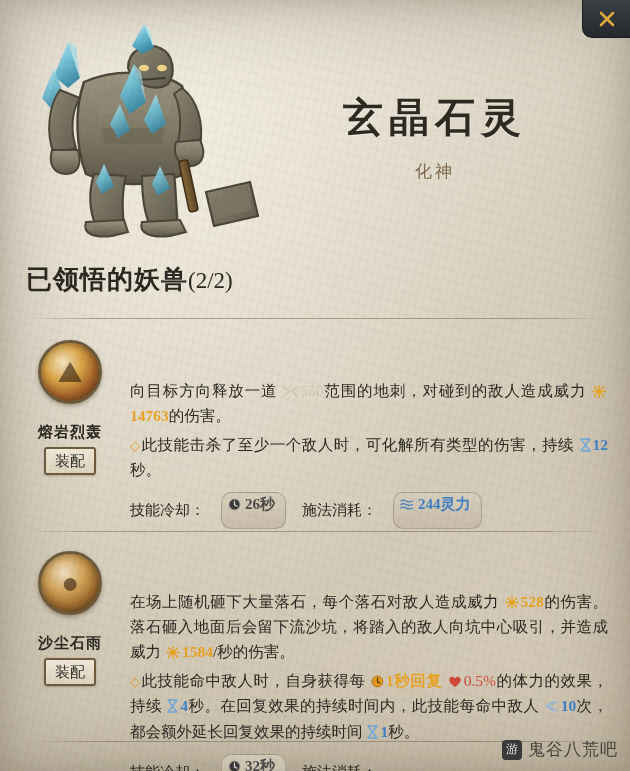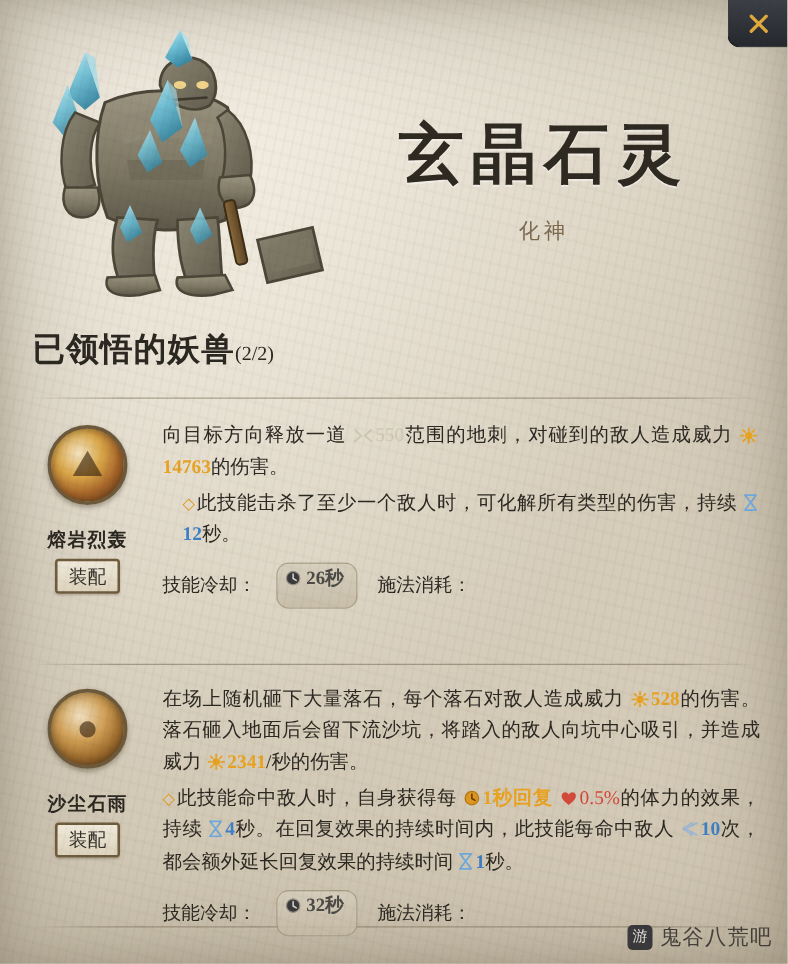--- a/index.html
+++ b/index.html
@@ -71,7 +71,7 @@
   .beast-name {
     font-family: "Liberation Serif", serif;
     font-weight: bold;
-    font-size: 52px;
+    font-size: 40px;
     letter-spacing: 6px;
     color: #2e2a22;
     text-shadow: 0 1px 0 rgba(255,255,255,0.45);

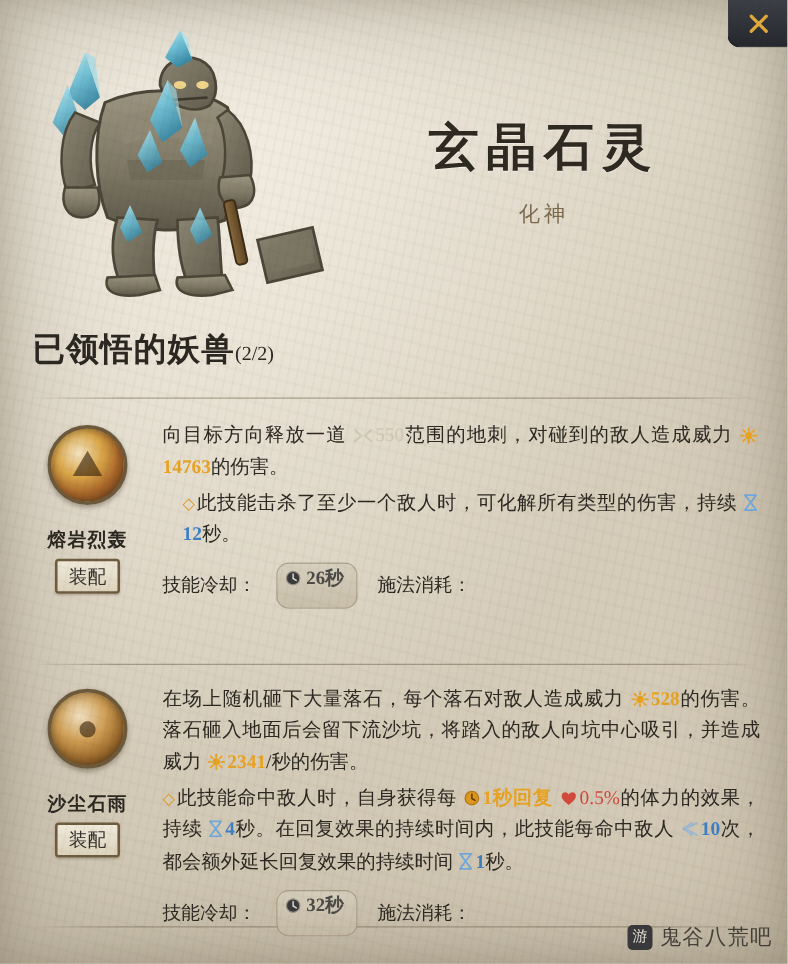--- a/index.html
+++ b/index.html
@@ -97,7 +97,7 @@
   }
   .section-title .count {
     font-weight: normal;
-    font-size: 16px;
+    font-size: 23px;
     letter-spacing: 0;
   }
 

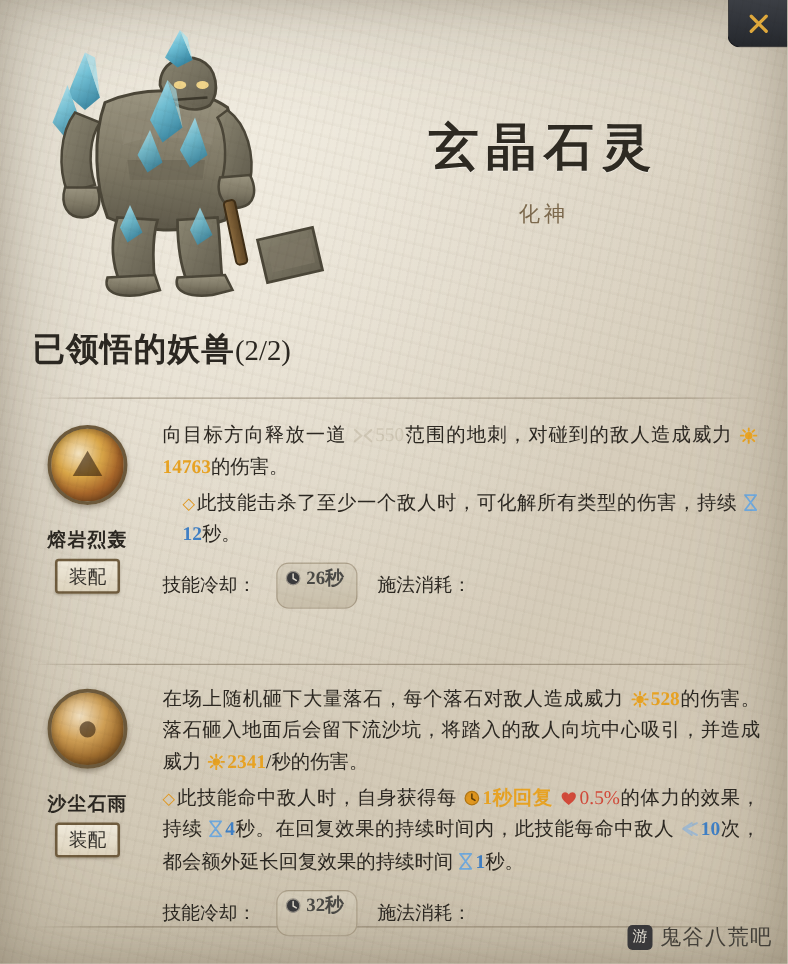--- a/index.html
+++ b/index.html
@@ -177,6 +177,7 @@
     line-height: 1.62;
     color: #2c2822;
     text-align: justify;
+    margin-top: 42px;
   }
   .desc-special { color: #2c2822; }
   .diamond {

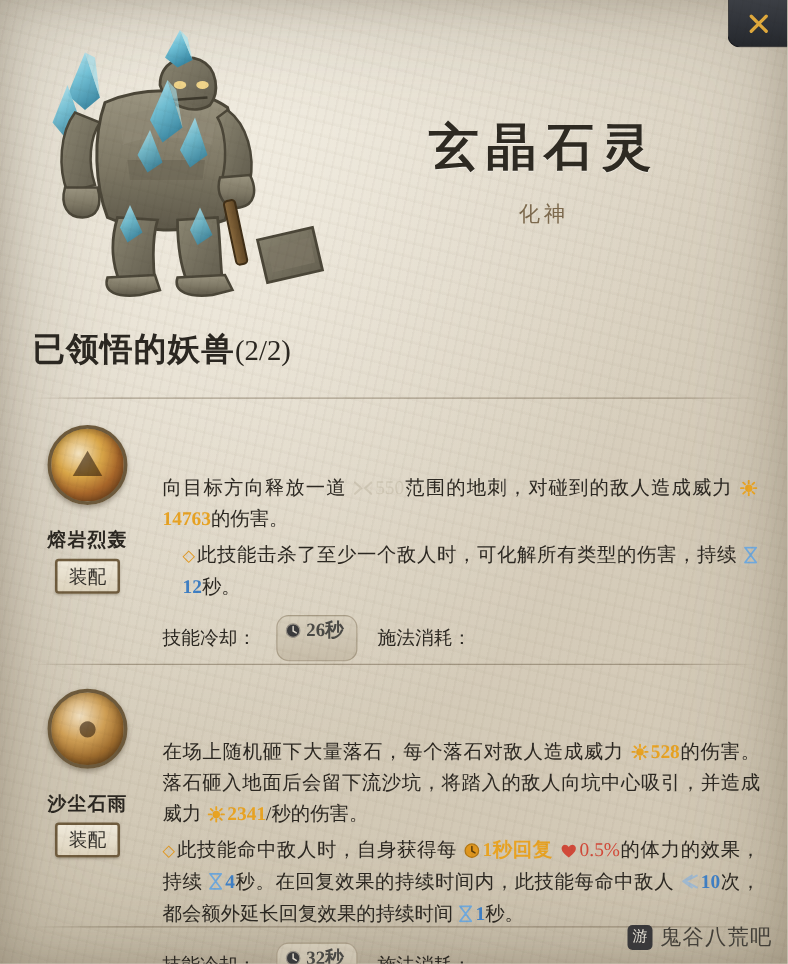--- a/index.html
+++ b/index.html
@@ -358,7 +358,7 @@
         </svg><span class="num-dmg">14763</span><span>的伤害。</span>
       </div>
 
-      <div class="desc desc-special" style="margin-top:4px;margin-left:16px;">
+      <div class="desc desc-special" style="margin-top:4px;">
         <span class="diamond">◇</span><span>此技能击杀了至少一个敌人时，可化解所有类型的伤害，持续</span>
         <svg class="inline-ico" width="11" height="14" viewBox="0 0 11 14">
           <path d="M1 1 H10 L5.5 7 L10 13 H1 L5.5 7 Z" fill="none" stroke="#6fa8dc" stroke-width="1.4" stroke-linejoin="round"></path>

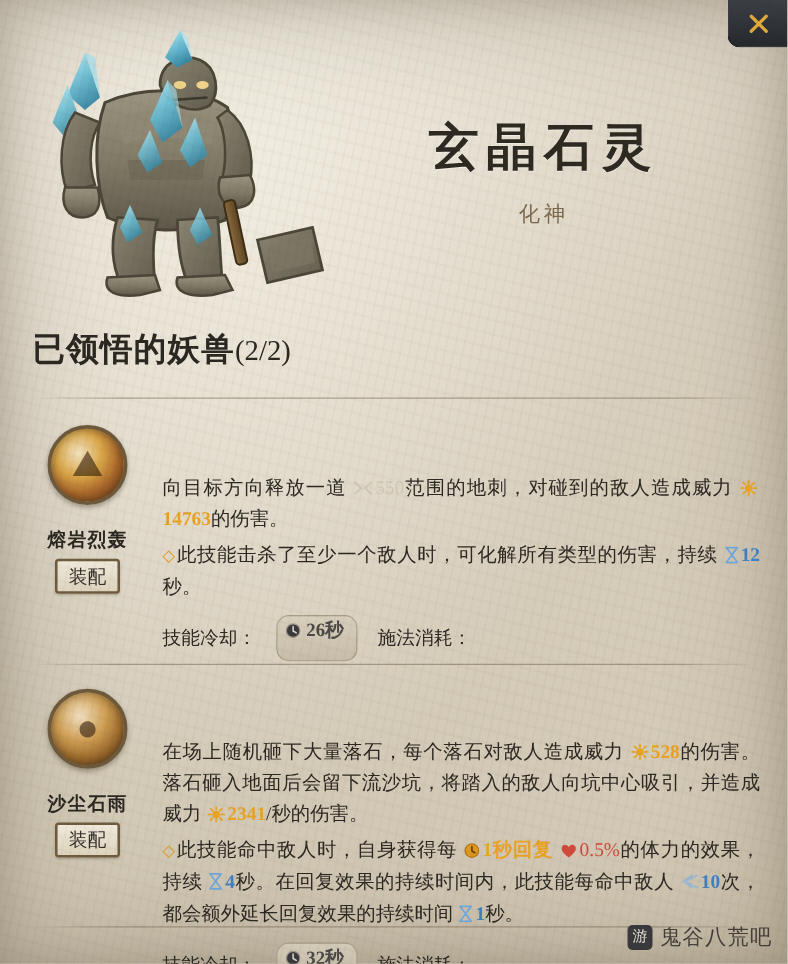--- a/index.html
+++ b/index.html
@@ -375,6 +375,12 @@
           <span class="chip-cd">26秒</span>
         </span>
         <span class="stat-label">施法消耗：</span>
+        <span class="stat-chip">
+          <svg width="14" height="13" viewBox="0 0 14 13">
+            <path d="M1 3 Q3.5 1.2 6 3 T12.5 3 M1 6.5 Q3.5 4.7 6 6.5 T12.5 6.5 M1 10 Q3.5 8.2 6 10 T12.5 10" stroke="#3f7fc4" stroke-width="1.3" fill="none" stroke-linecap="round"></path>
+          </svg>
+          <span class="chip-mp">244灵力</span>
+        </span>
       </div>
     </div>
   </div>

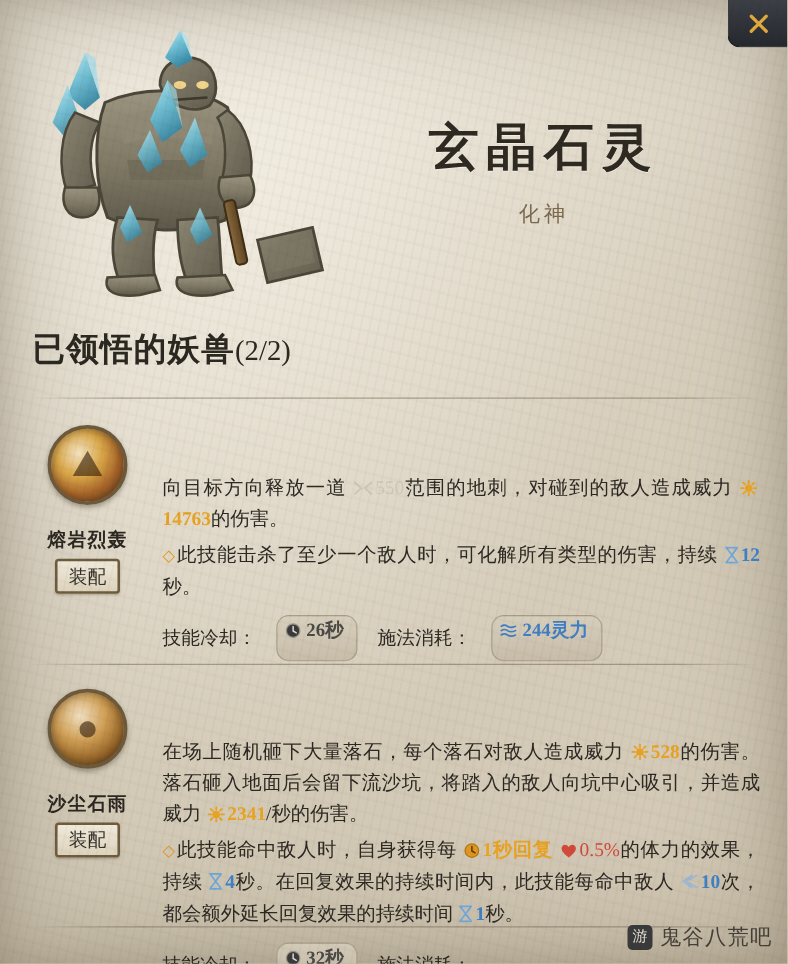--- a/index.html
+++ b/index.html
@@ -408,7 +408,7 @@
           <g stroke="#e8a323" stroke-width="1.5" stroke-linecap="round">
             <path d="M7 0.5 V2.6 M7 10.4 V12.5 M0.8 6.5 H2.9 M11.1 6.5 H13.2 M2.6 2.1 L4 3.5 M10 9.5 L11.4 10.9 M11.4 2.1 L10 3.5 M4 9.5 L2.6 10.9"></path>
           </g>
-        </svg><span class="num-dmg">2341</span><span>/秒的伤害。</span>
+        </svg><span class="num-dmg">1584</span><span>/秒的伤害。</span>
       </div>
 
       <div class="desc desc-special" style="margin-top:4px;">

